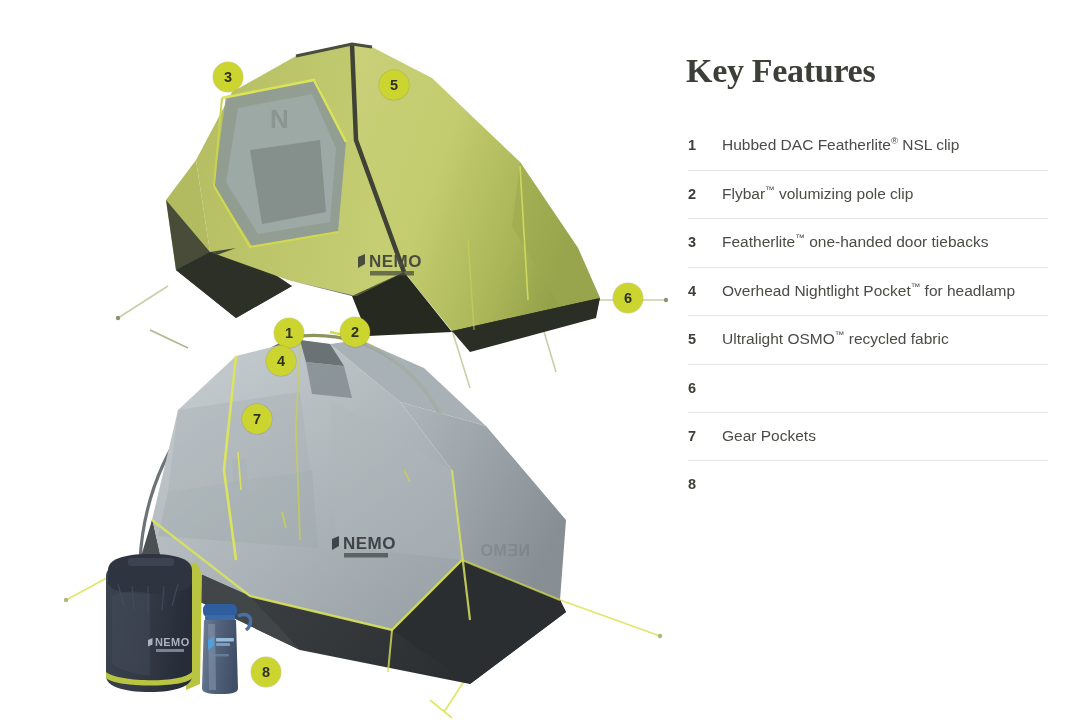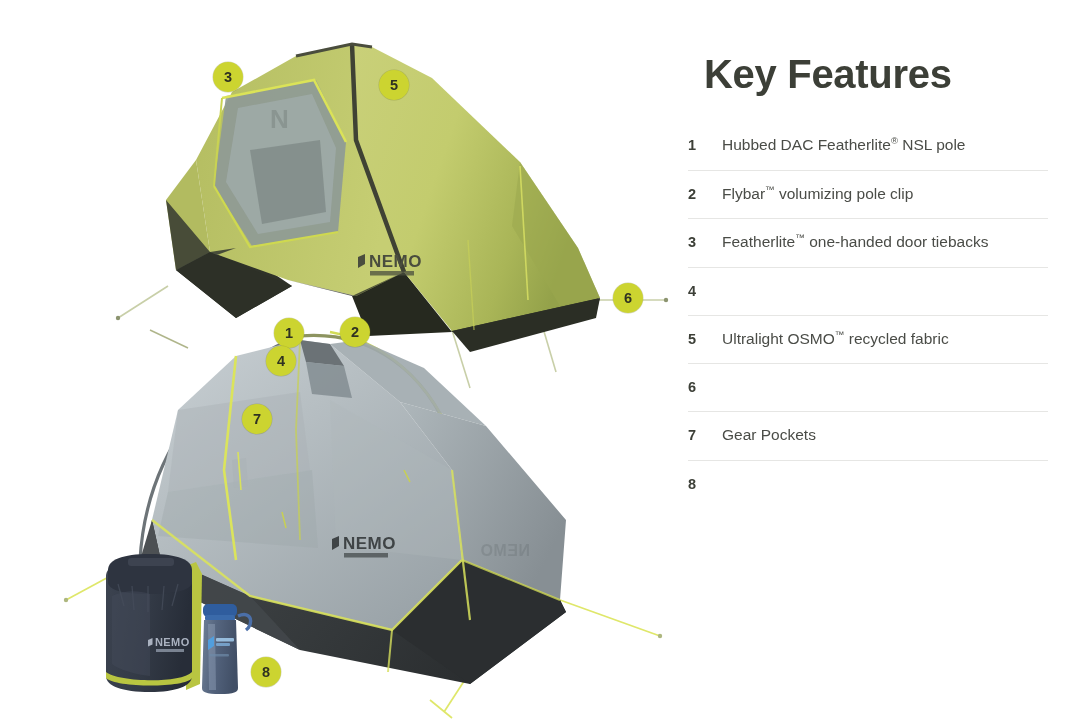--- a/index.html
+++ b/index.html
@@ -37,12 +37,13 @@
   
   .features-title {
     position: absolute;
-    left: 24px;
+    left: 6px;
     top: 52px;
-    font-size: 40px;
+    font-size: 34px;
     font-weight: bold;
     letter-spacing: -0.3px;
     color: #3c3f37;
+    font-family: Liberation Serif, serif;
   }
   .feature-list {
     position: absolute;

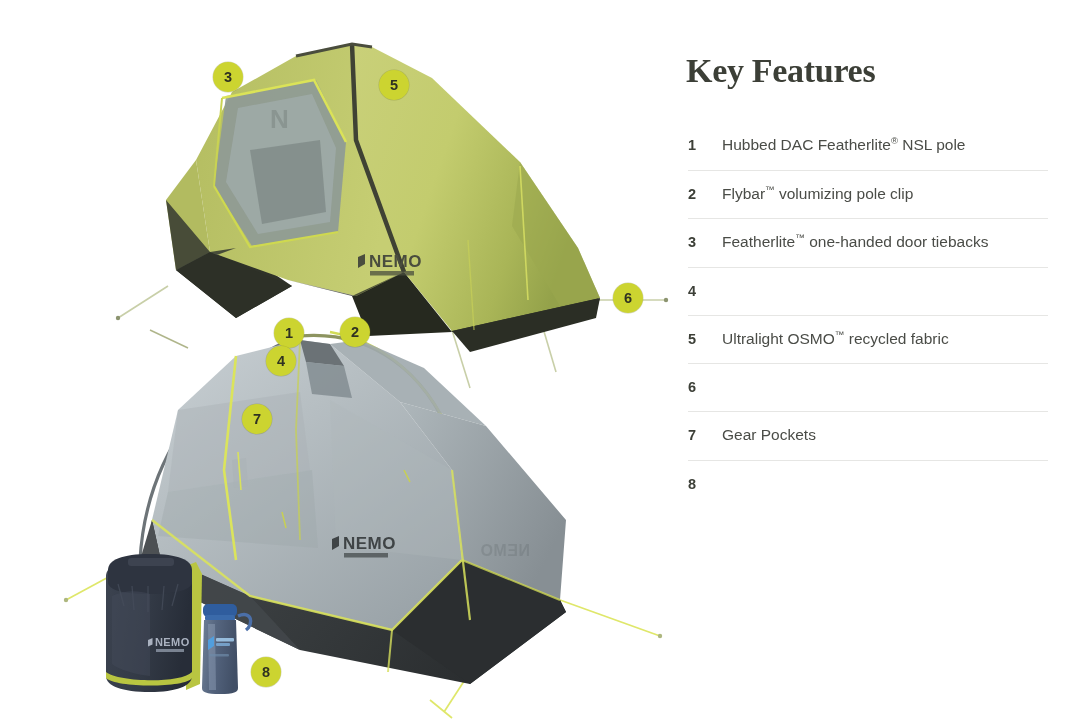--- a/index.html
+++ b/index.html
@@ -347,7 +347,7 @@
 
       <div class="feature-row">
         <div class="feature-num">1</div>
-        <div class="feature-text"><span>Hubbed DAC Featherlite</span><span class="sup">®</span><span> NSL pole</span></div>
+        <div class="feature-text"><span>Hubbed DAC Featherlite</span><span class="sup">®</span><span> NSL clip</span></div>
       </div>
 
       <div class="feature-row">

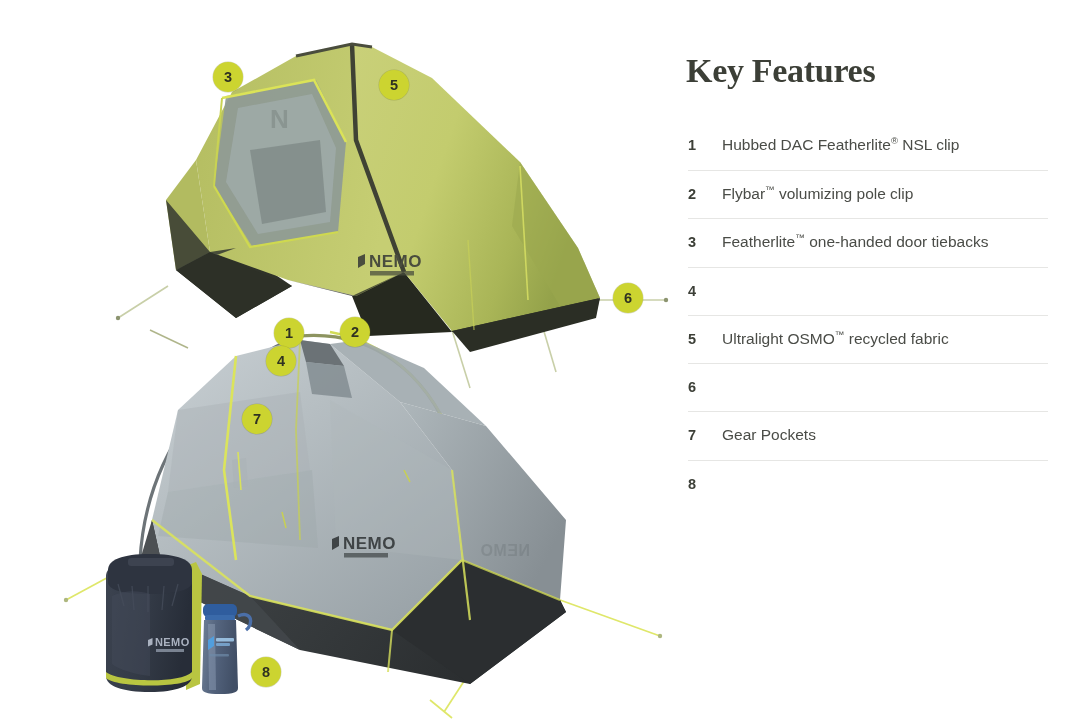--- a/index.html
+++ b/index.html
@@ -362,6 +362,7 @@
 
       <div class="feature-row">
         <div class="feature-num">4</div>
+        <div class="feature-text"><span>Overhead Nightlight Pocket</span><span class="sup">™</span><span> for headlamp</span></div>
       </div>
 
       <div class="feature-row">

